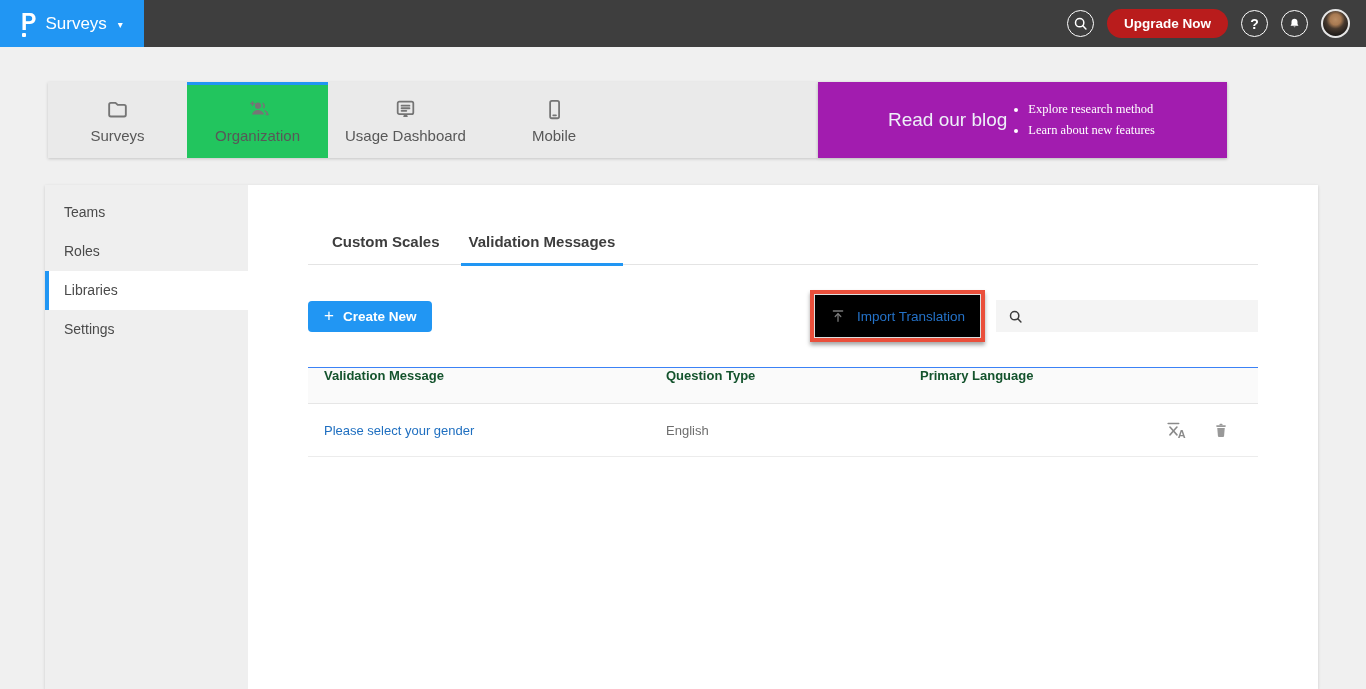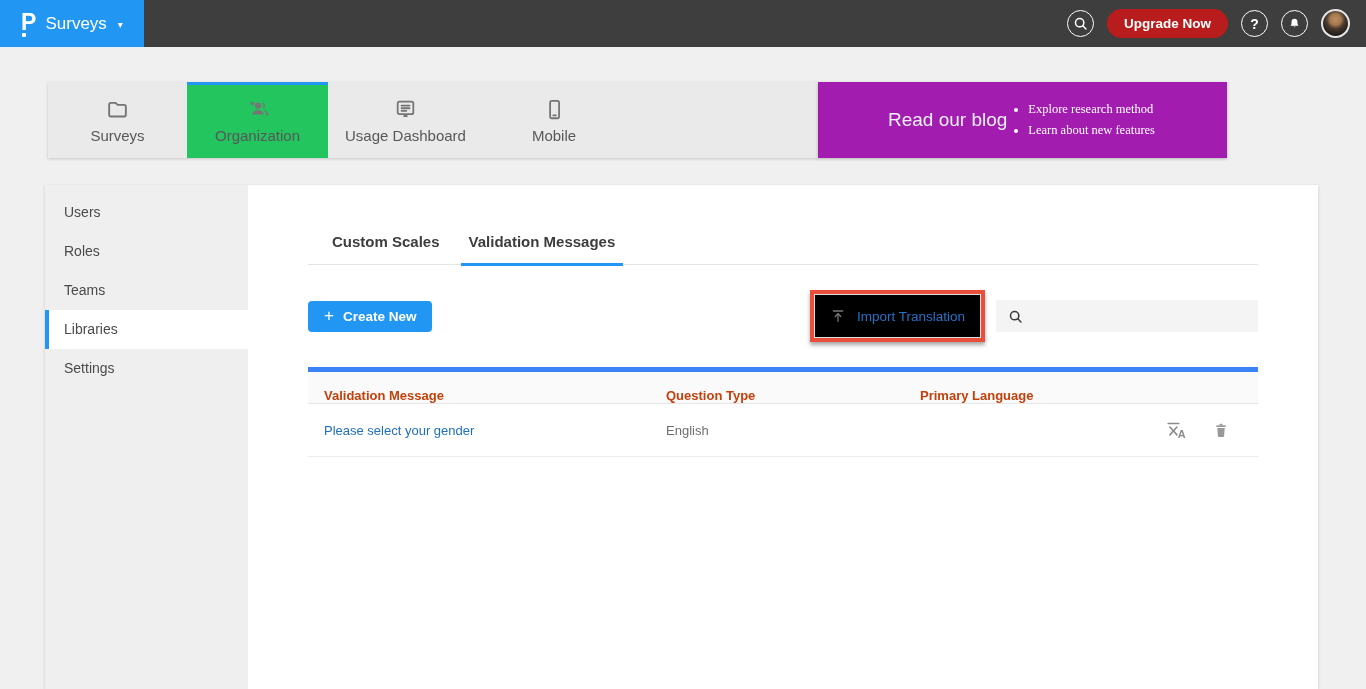--- a/index.html
+++ b/index.html
@@ -169,7 +169,6 @@
 <div class="card">
 
   <div class="sidebar">
-    <div class="side-item">Users</div>
     <div class="side-item">Roles</div>
     <div class="side-item">Teams</div>
     <div class="side-item active">Libraries</div>

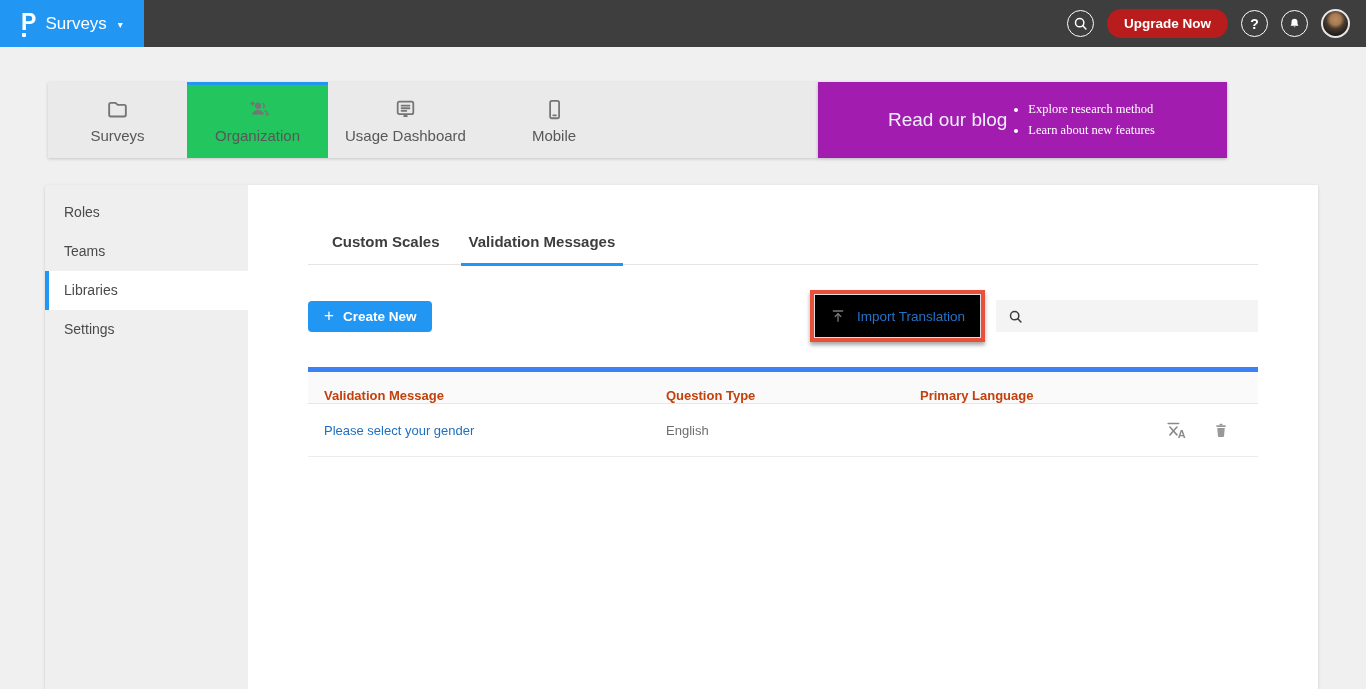--- a/index.html
+++ b/index.html
@@ -169,8 +169,8 @@
 <div class="card">
 
   <div class="sidebar">
+    <div class="side-item">Teams</div>
     <div class="side-item">Roles</div>
-    <div class="side-item">Teams</div>
     <div class="side-item active">Libraries</div>
     <div class="side-item">Settings</div>
   </div>

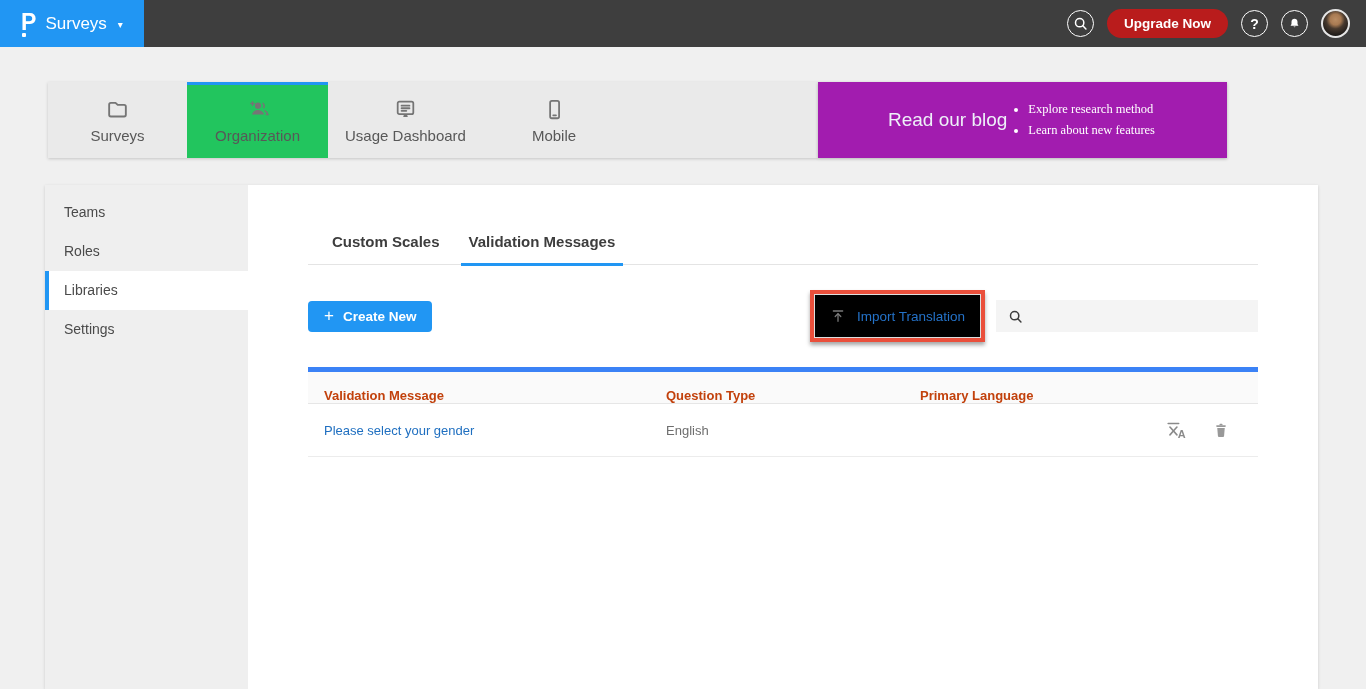--- a/index.html
+++ b/index.html
@@ -78,9 +78,9 @@
 
   
   .vtable { margin-top:31px; }
-  .thead { display:flex; align-items:flex-end; height:37px; background:#fafafa;
-    border-top:5px solid #3b82f6; border-bottom:1px solid #e6e6e6;
-    font-size:13px; font-weight:bold; color:#c2410c; }
+  .thead { display:flex; align-items:flex-start; height:37px; background:#fafafa;
+    border-top:1px solid #3b82f6; border-bottom:1px solid #e6e6e6;
+    font-size:13px; font-weight:bold; color:#14532d; }
   .trow { display:flex; align-items:center; height:53px; border-bottom:1px solid #ececec;
     font-size:13px; color:#6e6e6e; background:#fff; }
   .col1 { width:358px; padding-left:16px; }

